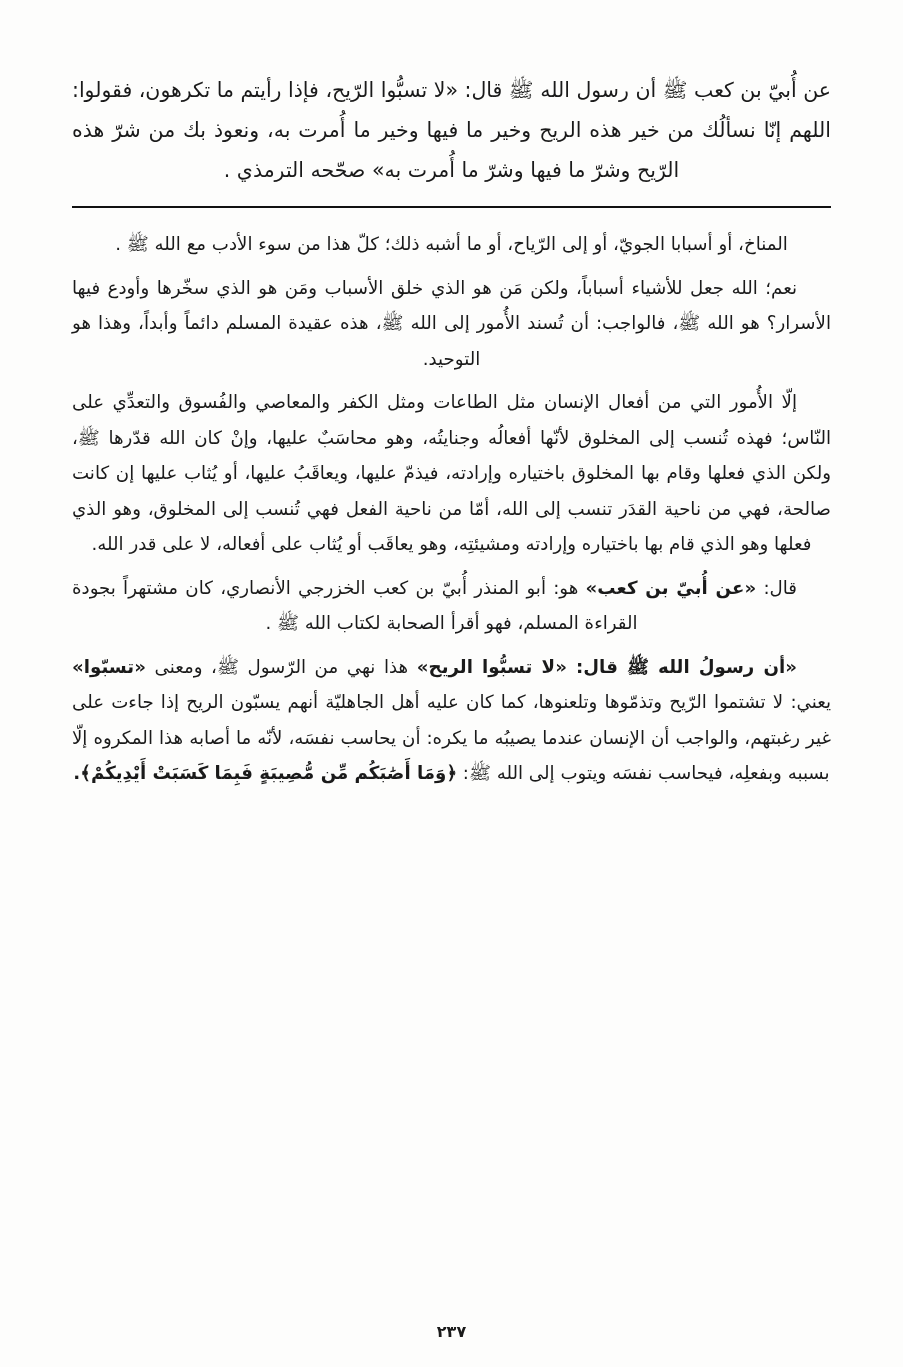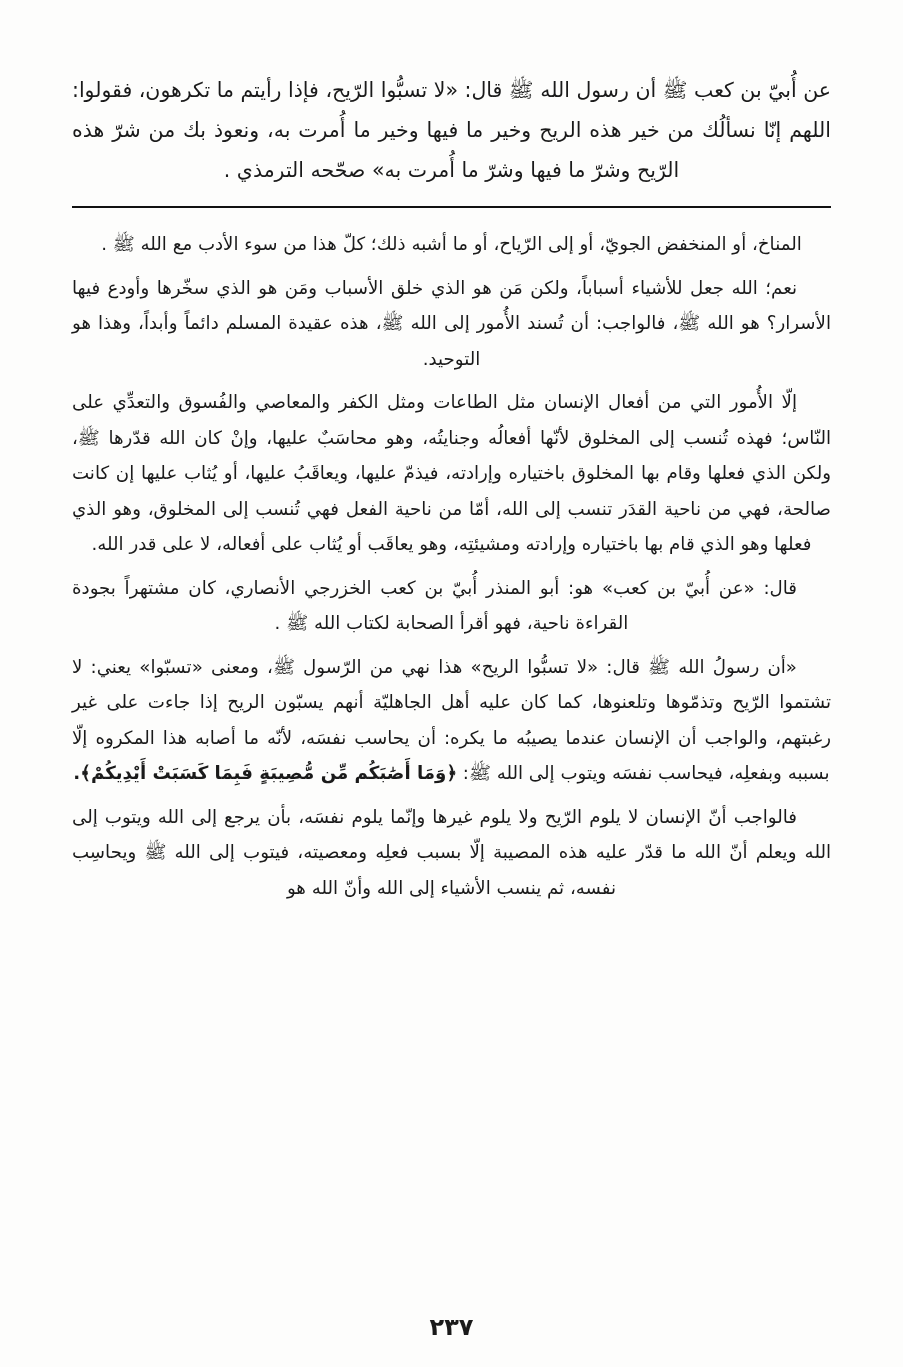--- a/index.html
+++ b/index.html
@@ -87,7 +87,7 @@
     <hr class="divider">
 
     <div class="body-block">
-      <p>المناخ، أو المنخفض الجويّ، أو إلى الرّياح، أو ما أشبه ذلك؛ كلّ هذا من سوء الأدب مع الله ﷺ .</p>
+      <p>المناخ، أو أسبابا الجويّ، أو إلى الرّياح، أو ما أشبه ذلك؛ كلّ هذا من سوء الأدب مع الله ﷺ .</p>
       <p class="indent">نعم؛ الله جعل للأشياء أسباباً، ولكن مَن هو الذي خلق الأسباب ومَن هو الذي سخّرها وأودع فيها الأسرار؟ هو الله ﷺ، فالواجب: أن تُسند الأُمور إلى الله ﷺ، هذه عقيدة المسلم دائماً وأبداً، وهذا هو التوحيد.</p>
       <p class="indent">إلّا الأُمور التي من أفعال الإنسان مثل الطاعات ومثل الكفر والمعاصي والفُسوق والتعدِّي على النّاس؛ فهذه تُنسب إلى المخلوق لأنّها أفعالُه وجنايتُه، وهو محاسَبٌ عليها، وإنْ كان الله قدّرها ﷺ، ولكن الذي فعلها وقام بها المخلوق باختياره وإرادته، فيذمّ عليها، ويعاقَبُ عليها، أو يُثاب عليها إن كانت صالحة، فهي من ناحية القدَر تنسب إلى الله، أمّا من ناحية الفعل فهي تُنسب إلى المخلوق، وهو الذي فعلها وهو الذي قام بها باختياره وإرادته ومشيئتِه، وهو يعاقَب أو يُثاب على أفعاله، لا على قدر الله.</p>
 

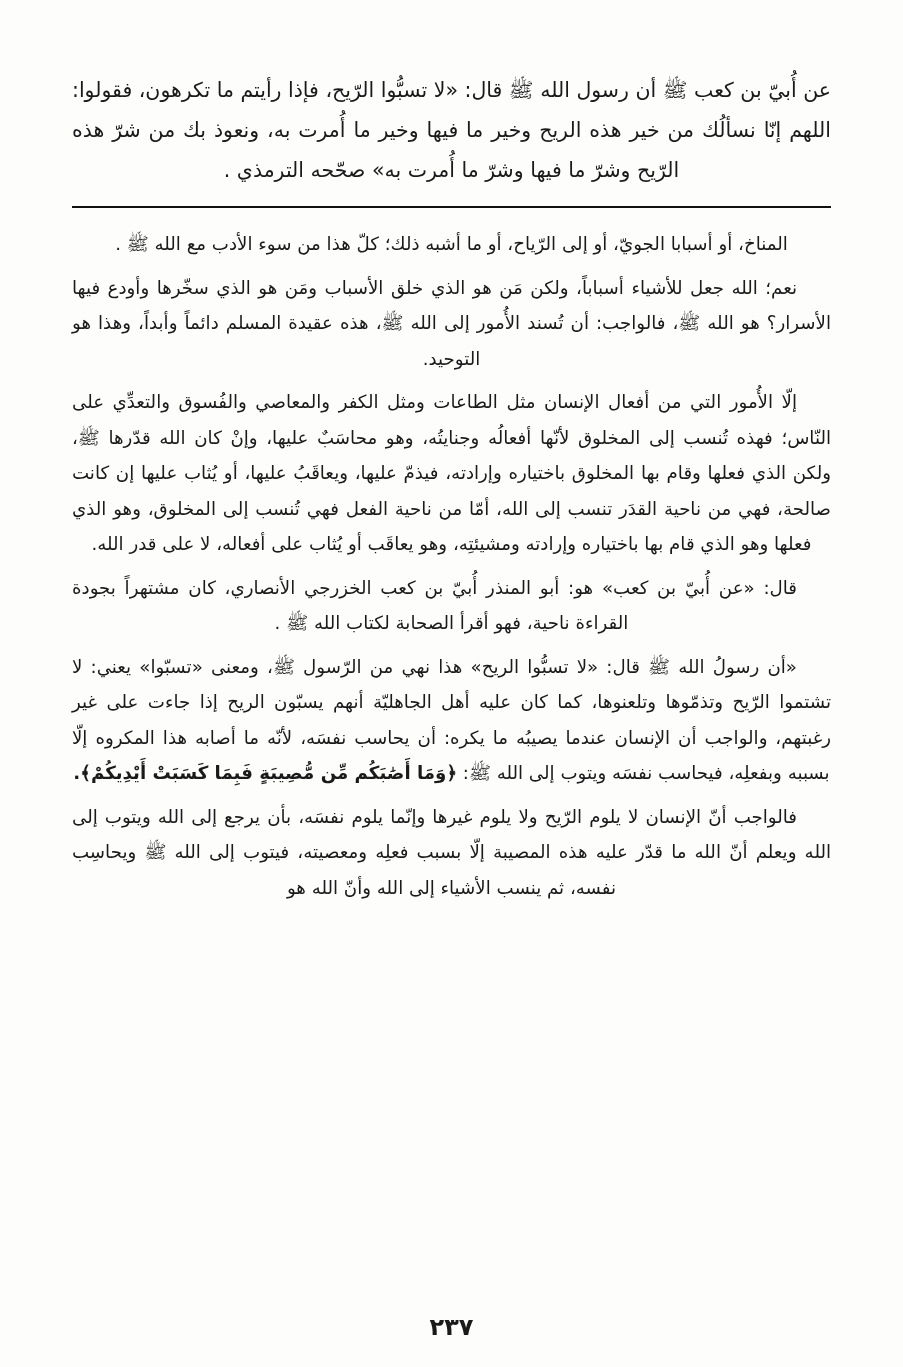--- a/index.html
+++ b/index.html
@@ -92,7 +92,7 @@
       <p class="indent">إلّا الأُمور التي من أفعال الإنسان مثل الطاعات ومثل الكفر والمعاصي والفُسوق والتعدِّي على النّاس؛ فهذه تُنسب إلى المخلوق لأنّها أفعالُه وجنايتُه، وهو محاسَبٌ عليها، وإنْ كان الله قدّرها ﷺ، ولكن الذي فعلها وقام بها المخلوق باختياره وإرادته، فيذمّ عليها، ويعاقَبُ عليها، أو يُثاب عليها إن كانت صالحة، فهي من ناحية القدَر تنسب إلى الله، أمّا من ناحية الفعل فهي تُنسب إلى المخلوق، وهو الذي فعلها وهو الذي قام بها باختياره وإرادته ومشيئتِه، وهو يعاقَب أو يُثاب على أفعاله، لا على قدر الله.</p>
 
       <p class="indent">
-        <span>قال: </span><span class="bold">«عن أُبيّ بن كعب»</span><span> هو: أبو المنذر أُبيّ بن كعب الخزرجي الأنصاري، كان مشتهراً بجودة القراءة ناحية، فهو أقرأ الصحابة لكتاب الله ﷺ .</span>
+        <span>قال: </span><span class="bold">«عن أُبيّ بن كعب»</span><span> هو: أبو المنذر أُبيّ بن كعب الخزرجي الأنصاري، كان مشتهراً بجودة القراءة المسلم، فهو أقرأ الصحابة لكتاب الله ﷺ .</span>
       </p>
 
       <p class="indent">

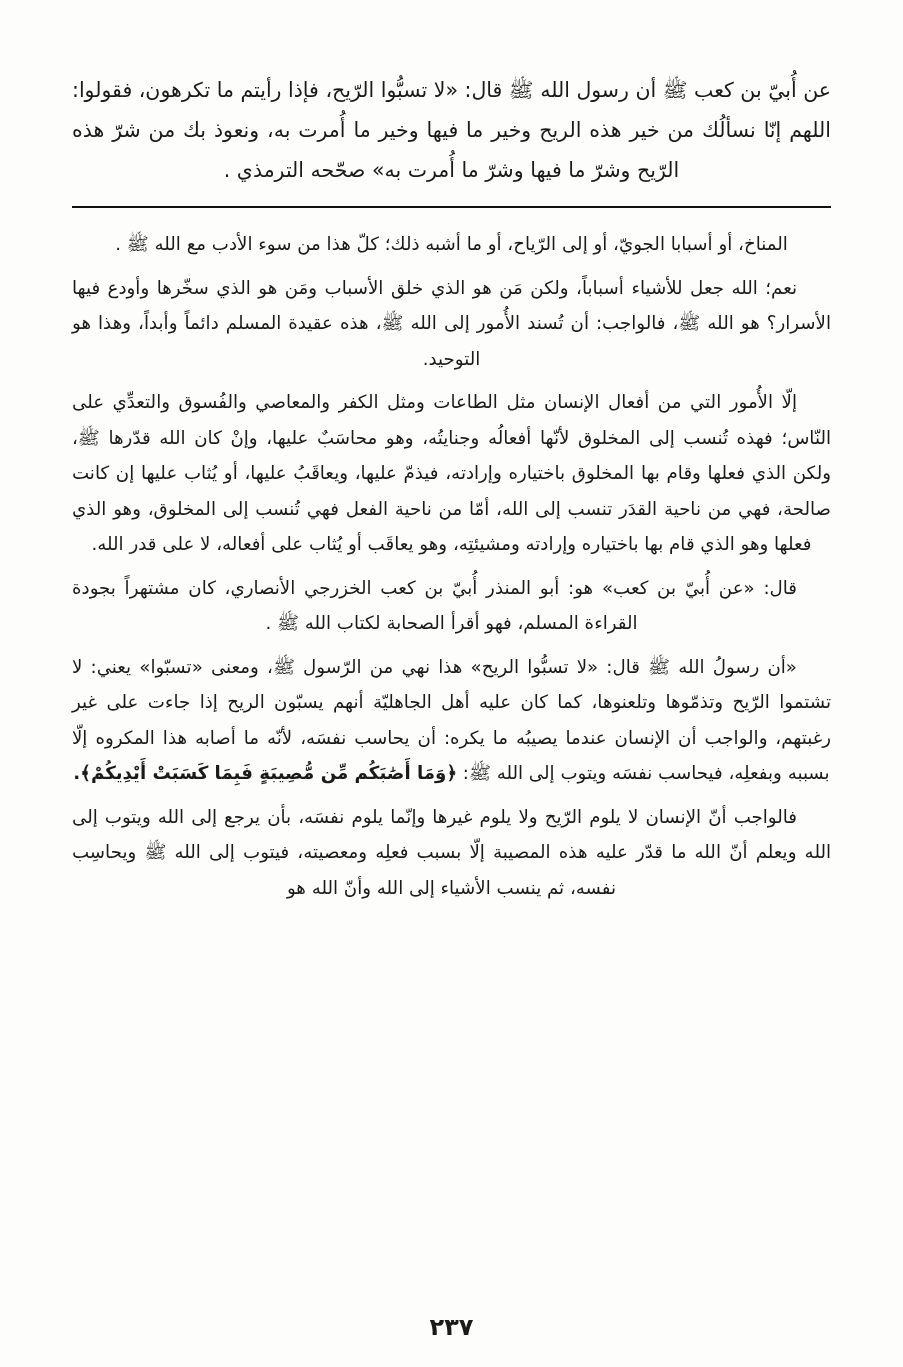--- a/index.html
+++ b/index.html
@@ -57,7 +57,7 @@
     margin-top: 8px;
   }
   .bold {
-    font-weight: normal;
+    font-weight: bold;
   }
   .ayah {
     font-weight: bold;

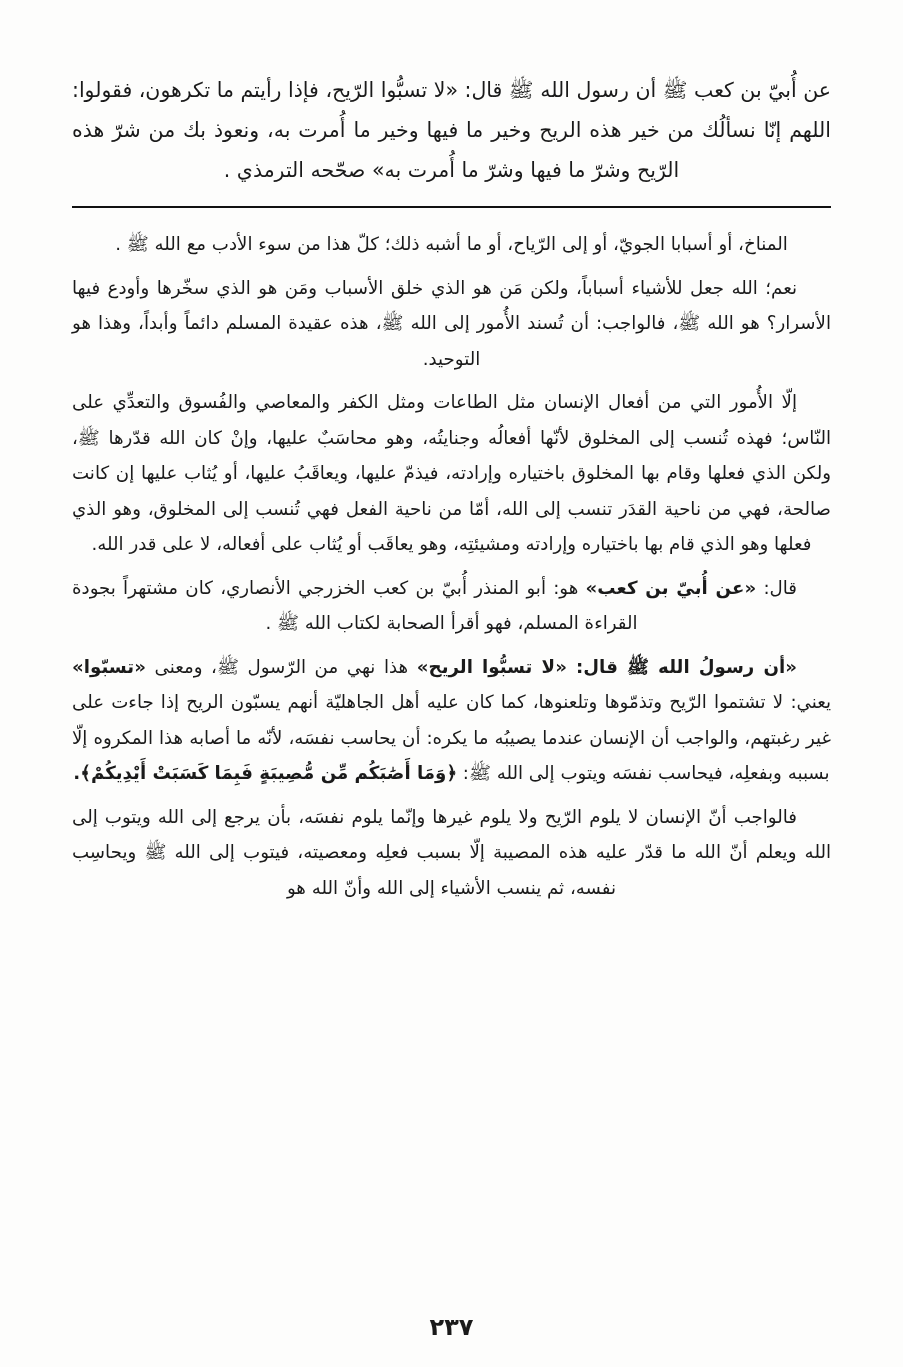--- a/index.html
+++ b/index.html
@@ -99,7 +99,6 @@
         <span class="bold">«أن رسولُ الله ﷺ قال: «لا تسبُّوا الريح»</span><span> هذا نهي من الرّسول ﷺ، ومعنى </span><span class="bold">«تسبّوا»</span><span> يعني: لا تشتموا الرّيح وتذمّوها وتلعنوها، كما كان عليه أهل الجاهليّة أنهم يسبّون الريح إذا جاءت على غير رغبتهم، والواجب أن الإنسان عندما يصيبُه ما يكره: أن يحاسب نفسَه، لأنّه ما أصابه هذا المكروه إلّا بسببه وبفعلِه، فيحاسب نفسَه ويتوب إلى الله ﷺ: </span><span class="ayah">﴿وَمَا أَصَٰبَكُم مِّن مُّصِيبَةٍ فَبِمَا كَسَبَتْ أَيْدِيكُمْ﴾.</span>
       </p>
 
-      <p class="indent">فالواجب أنّ الإنسان لا يلوم الرّيح ولا يلوم غيرها وإنّما يلوم نفسَه، بأن يرجع إلى الله ويتوب إلى الله ويعلم أنّ الله ما قدّر عليه هذه المصيبة إلّا بسبب فعلِه ومعصيته، فيتوب إلى الله ﷺ ويحاسِب نفسه، ثم ينسب الأشياء إلى الله وأنّ الله هو</p>
     </div>
 
   </div>

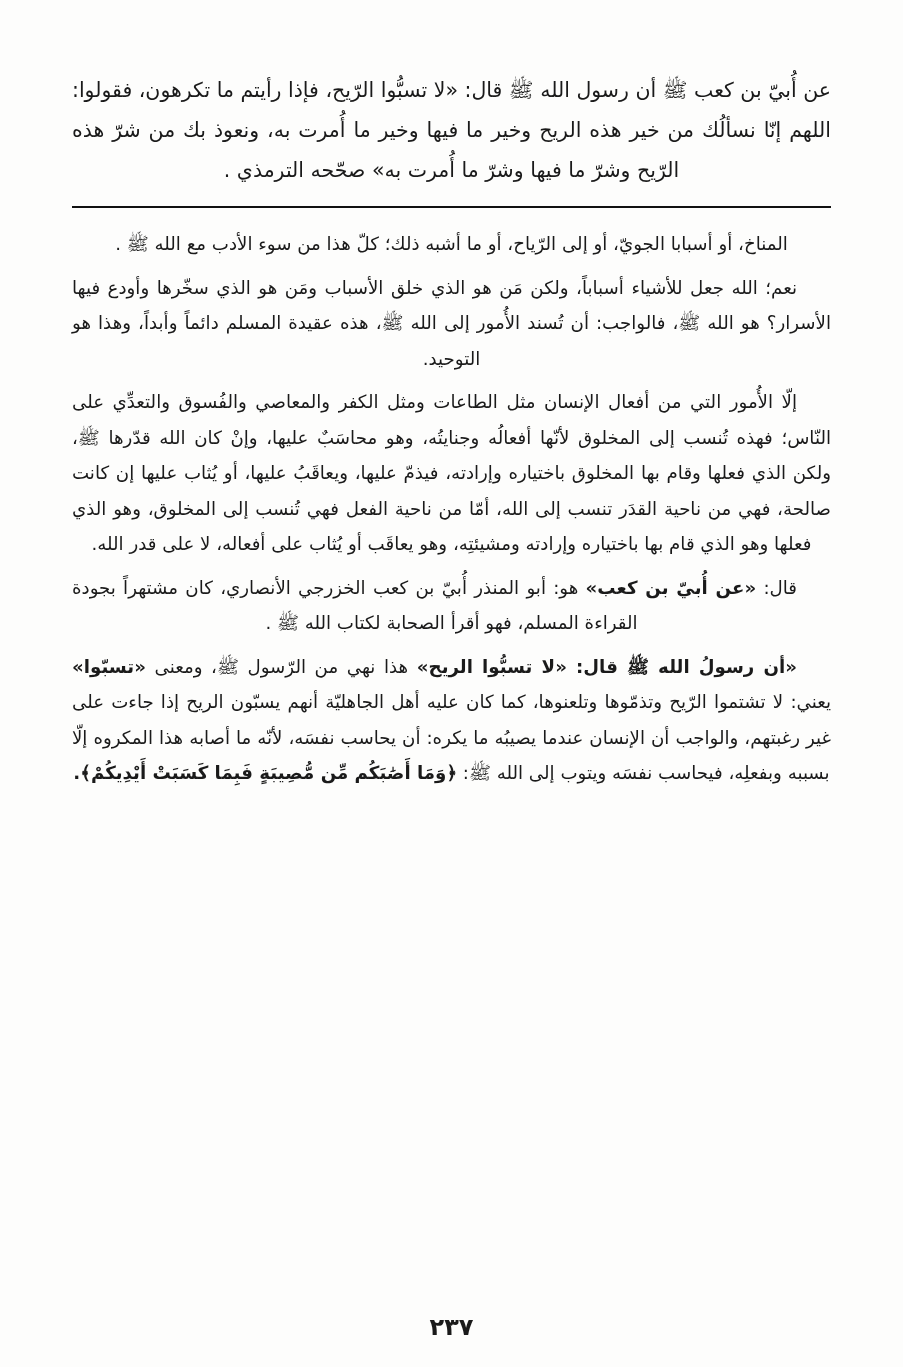--- a/index.html
+++ b/index.html
@@ -68,7 +68,7 @@
     left: 0;
     right: 0;
     text-align: center;
-    font-size: 24px;
+    font-size: 16px;
     font-weight: bold;
     letter-spacing: 1px;
   }

